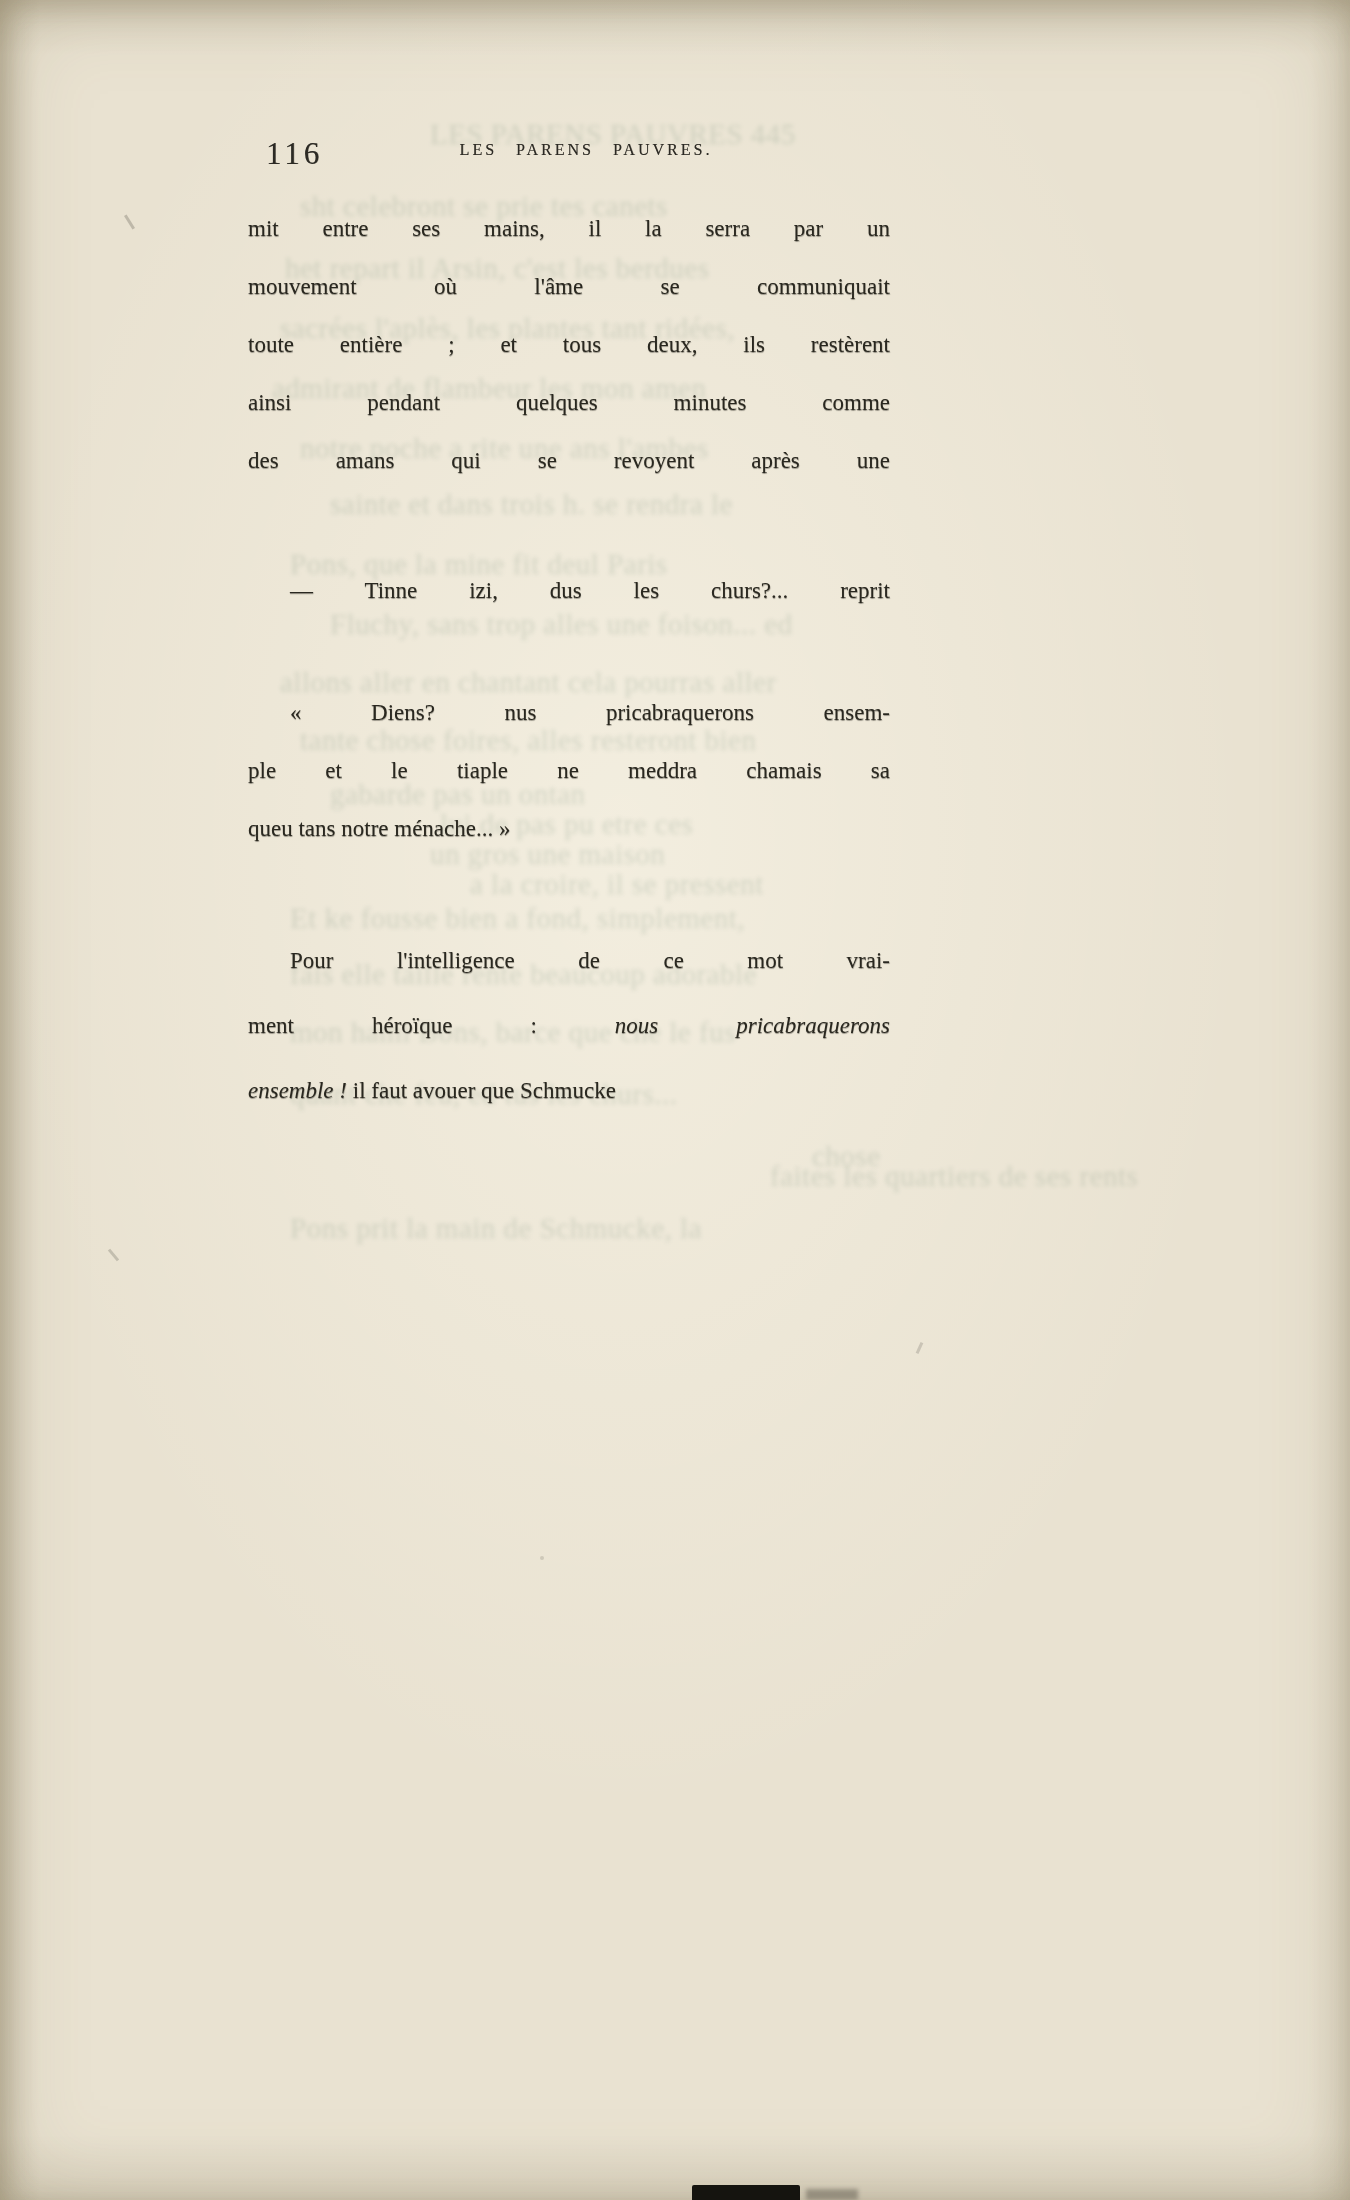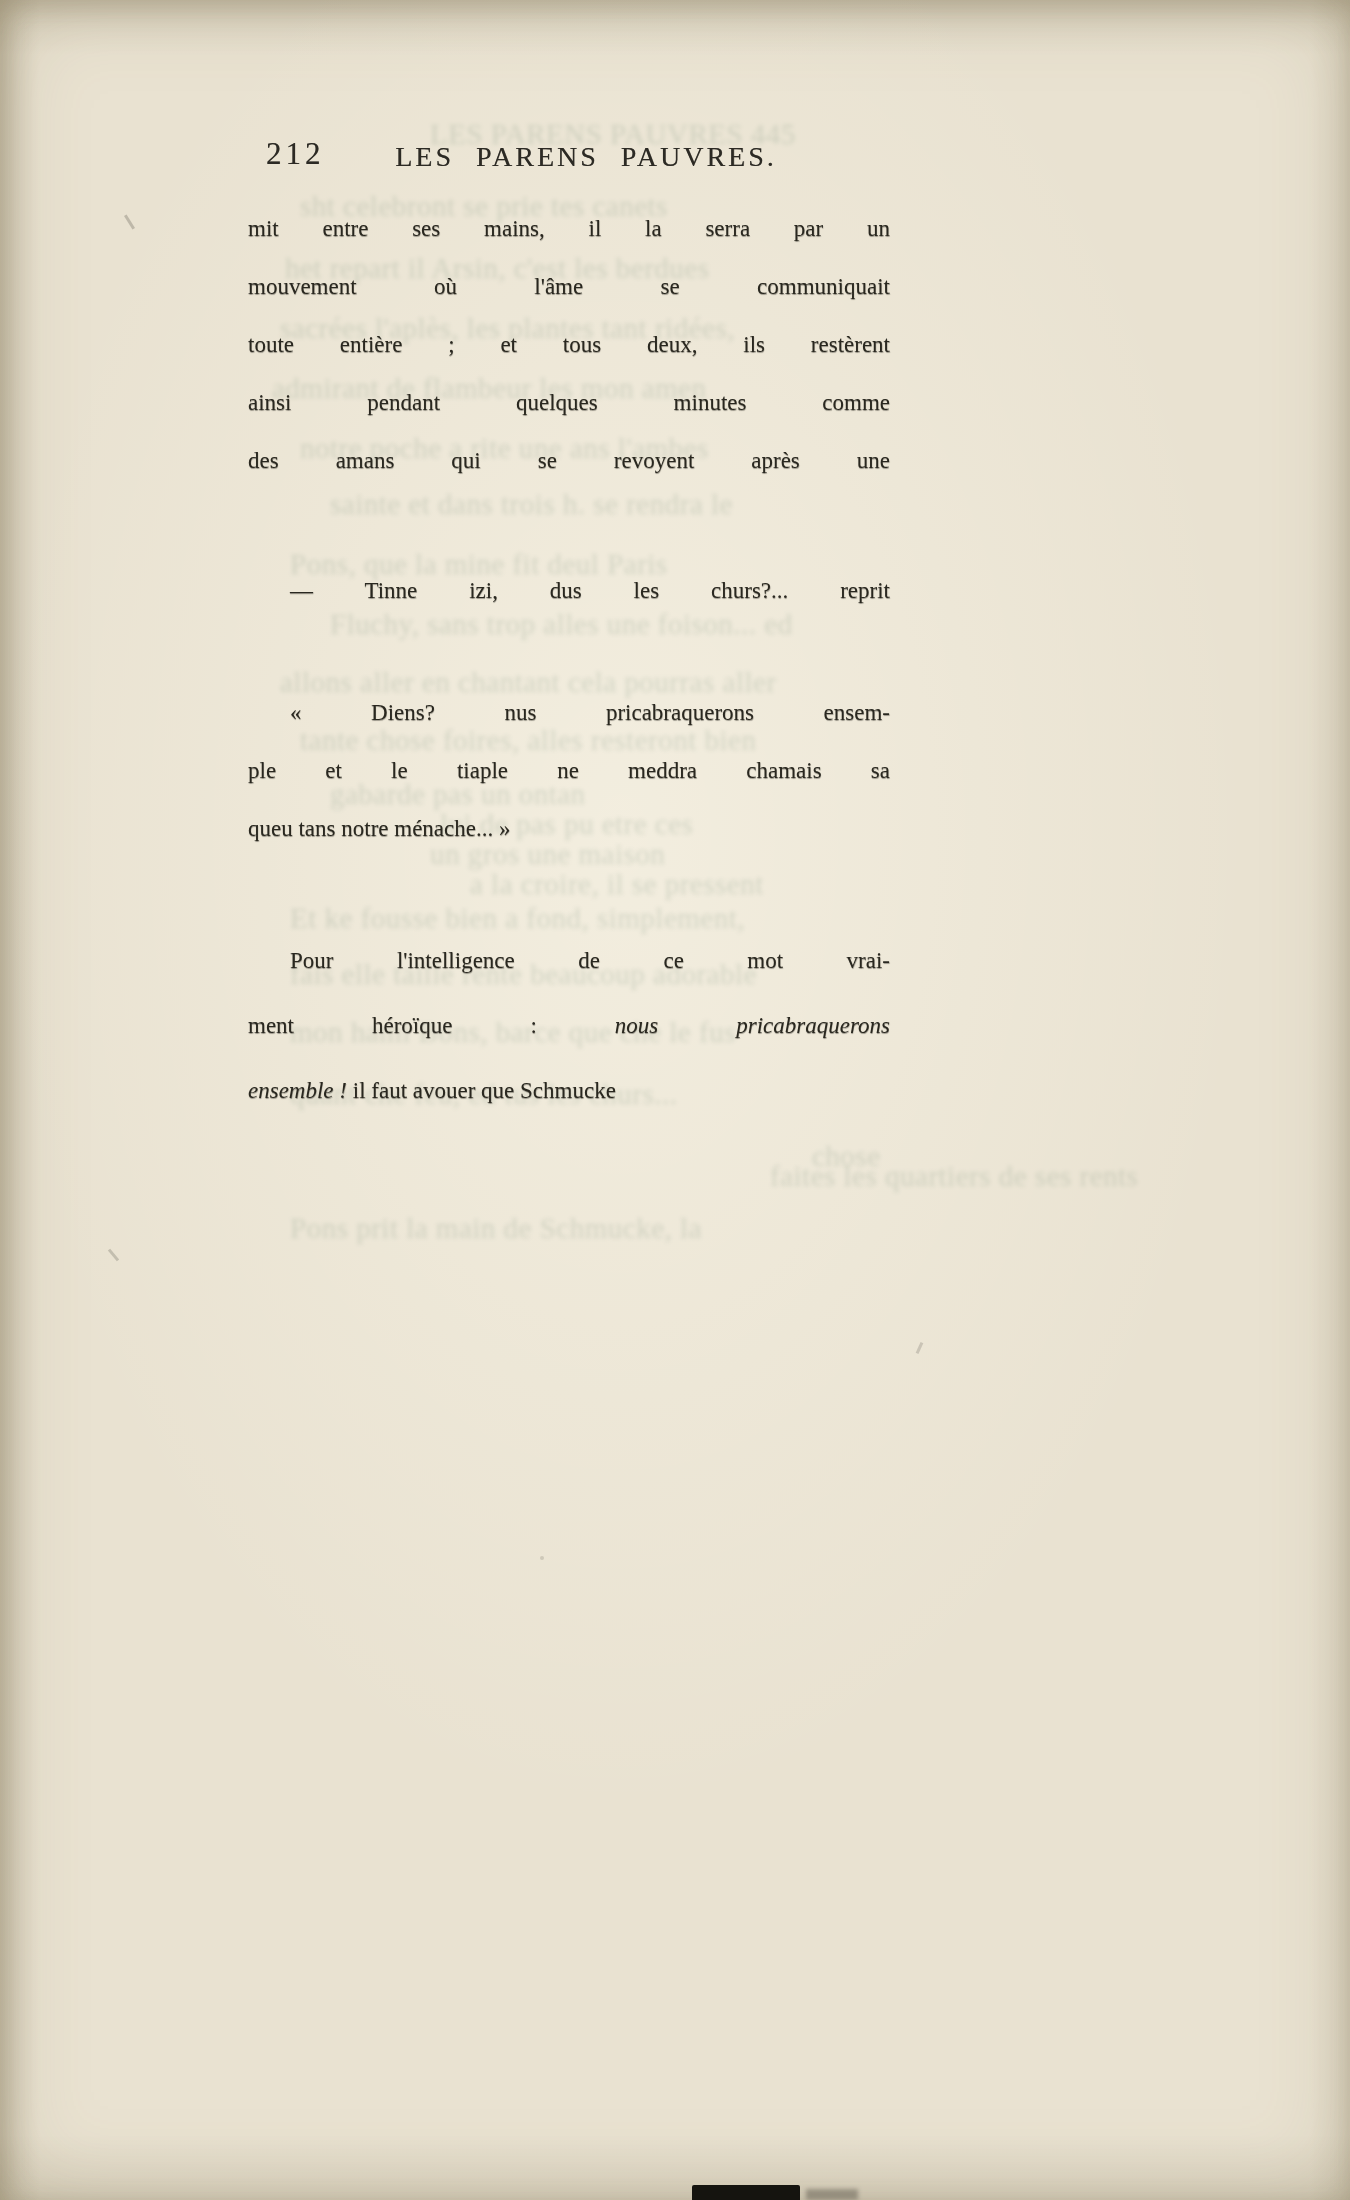--- a/index.html
+++ b/index.html
@@ -96,7 +96,7 @@
     </div>
 
   <header class="pagehead">
-    <span class="pagenum">212</span>
+    <span class="pagenum">116</span>
     <span class="runtitle">LES PARENS PAUVRES.</span>
   </header>
 

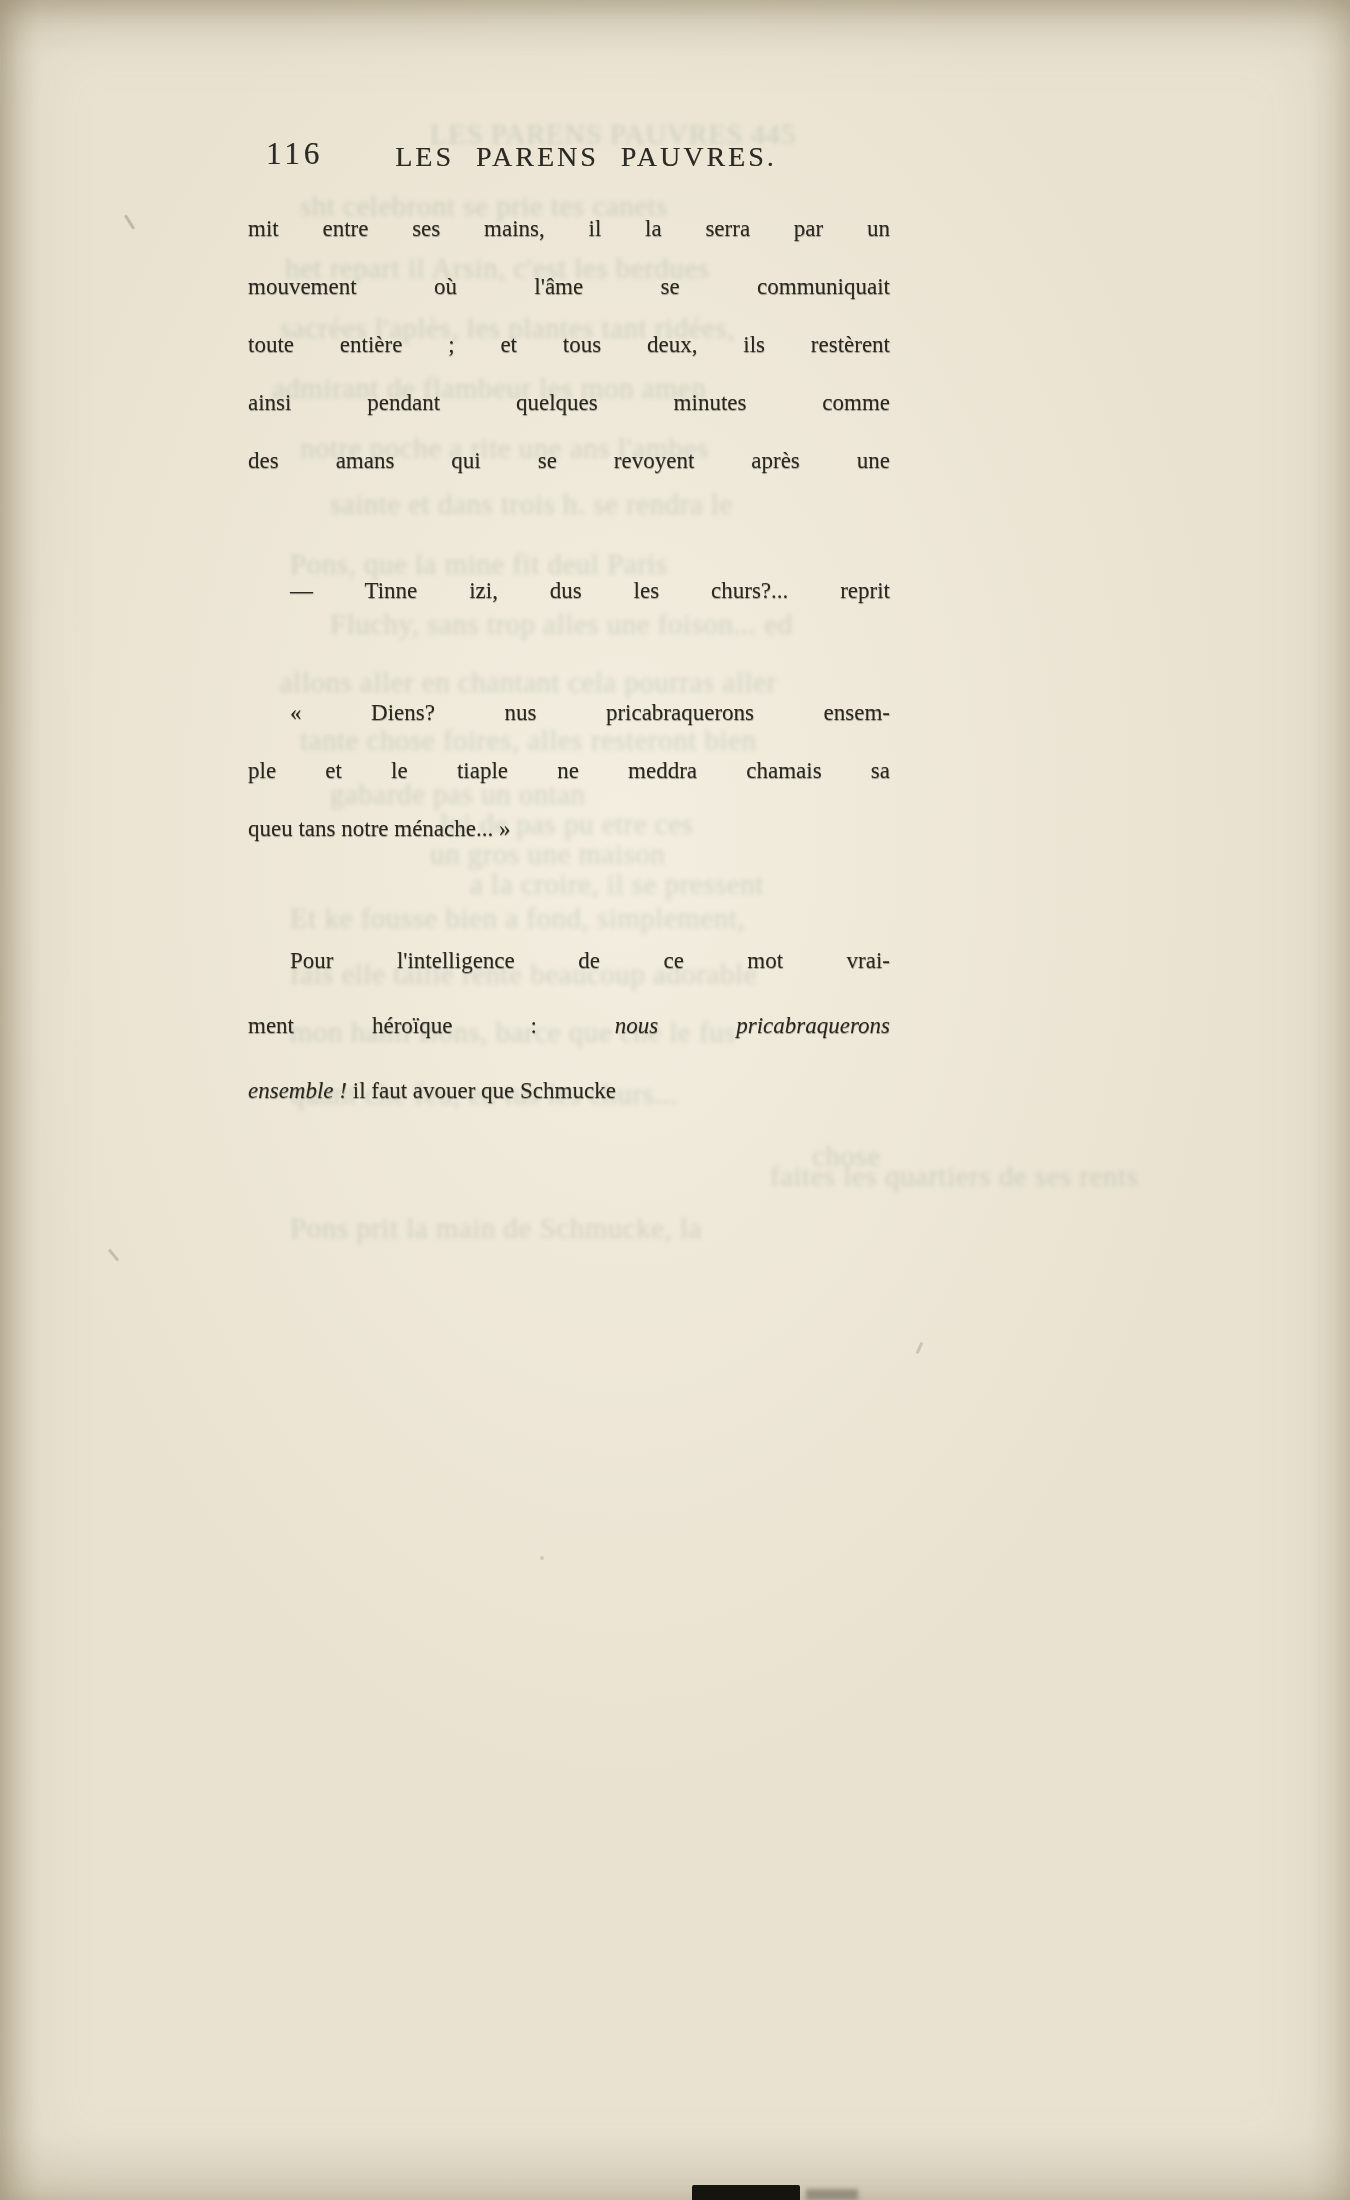--- a/index.html
+++ b/index.html
@@ -42,7 +42,7 @@
   }
   .runtitle{
     position:absolute;left:0;right:0;top:7px;text-align:center;
-    font-size:28px;letter-spacing:3px;word-spacing:12px;
+    font-size:16px;letter-spacing:3px;word-spacing:12px;
     text-shadow:.3px .4px .6px rgba(43,40,34,.5);
   }
 

